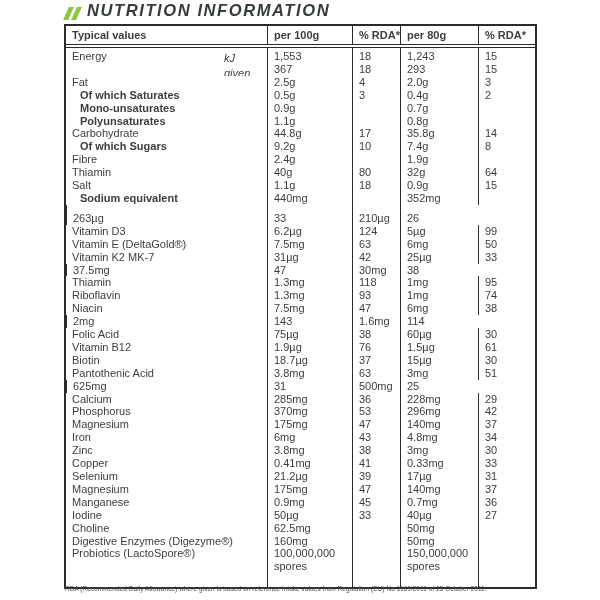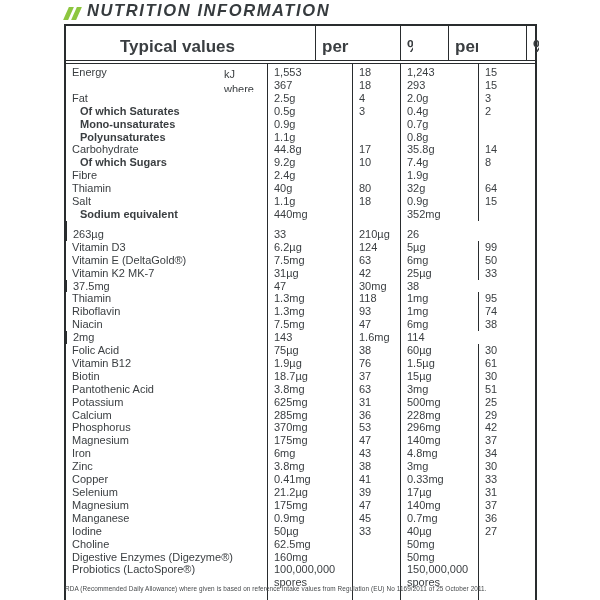--- a/index.html
+++ b/index.html
@@ -52,10 +52,9 @@
   .hdr { border-bottom: 4px double #292c2e; }
   .hdr .cell {
     font-weight: bold;
-    font-size: 17px;
-    padding-top: 11px; padding-bottom: 3px;
+    font-size: 11px;
+    padding-top: 3px; padding-bottom: 3px;
     white-space: nowrap;
-    margin-left: 48px;
   }
 
   .body .cell { font-size: 11px; line-height: 12.9px; }

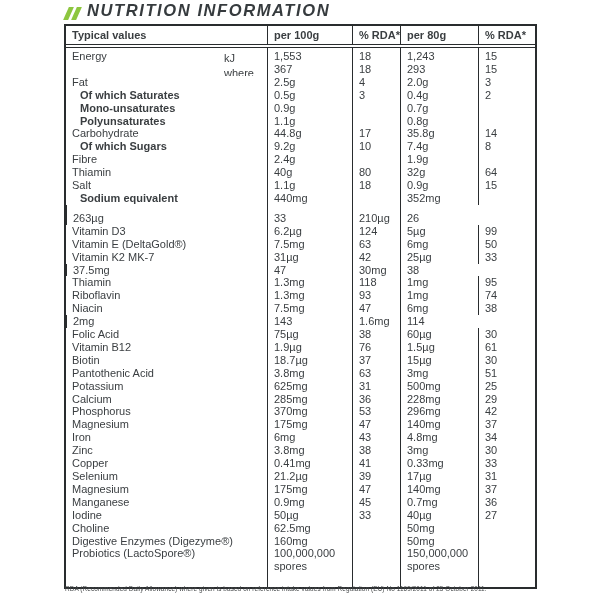--- a/index.html
+++ b/index.html
@@ -64,7 +64,7 @@
 
   .c1 { position: relative; }
   .label.indent { padding-left: 8px; font-weight: bold; }
-  .unit { position: absolute; left: 158px; top: 4px; }
+  .unit { position: absolute; left: 158px; top: 4px; font-style: italic; }
   .row.gap .unit { top: 7px; }
 
   

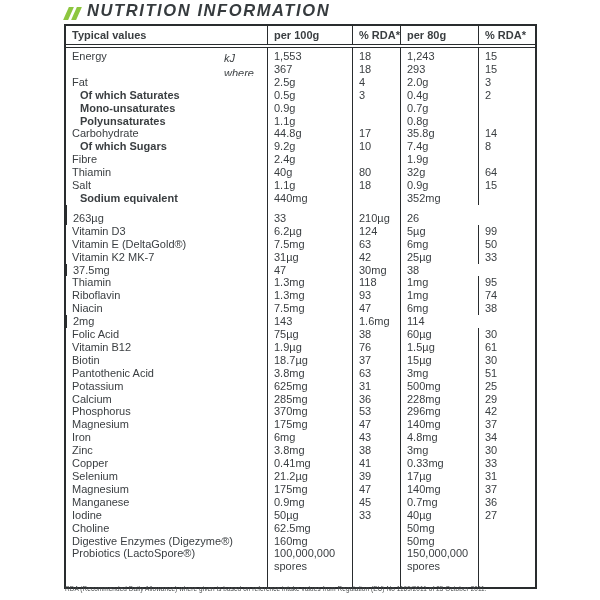--- a/index.html
+++ b/index.html
@@ -109,7 +109,7 @@
       <div class="grid-row row">
     <div class="cell c1">
       <span class="label"></span>
-      <span class="unit">where</span>
+      <span class="unit">given</span>
     </div>
     <div class="cell c2 vline">367</div>
     <div class="cell c3 vline">18</div>

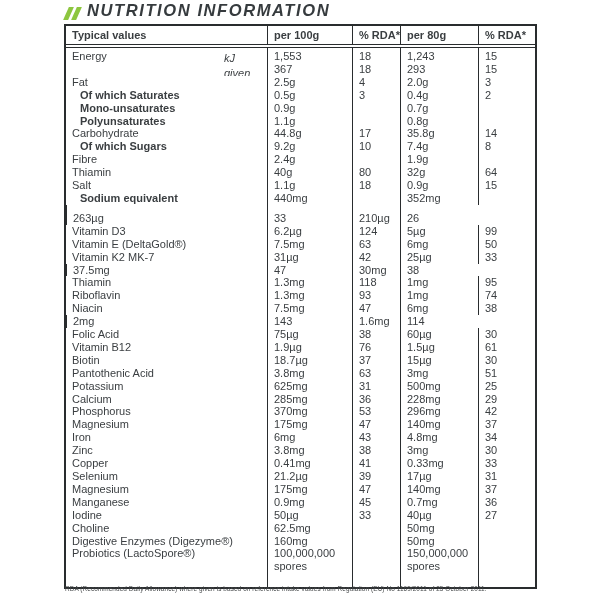--- a/index.html
+++ b/index.html
@@ -335,10 +335,6 @@
     <div class="cell c5 vline">51</div>
   </div>
       <div class="grid-row row">
-    <div class="cell c1">
-      <span class="label">Potassium</span>
-      <span class="unit"></span>
-    </div>
     <div class="cell c2 vline">625mg</div>
     <div class="cell c3 vline">31</div>
     <div class="cell c4 vline">500mg</div>

